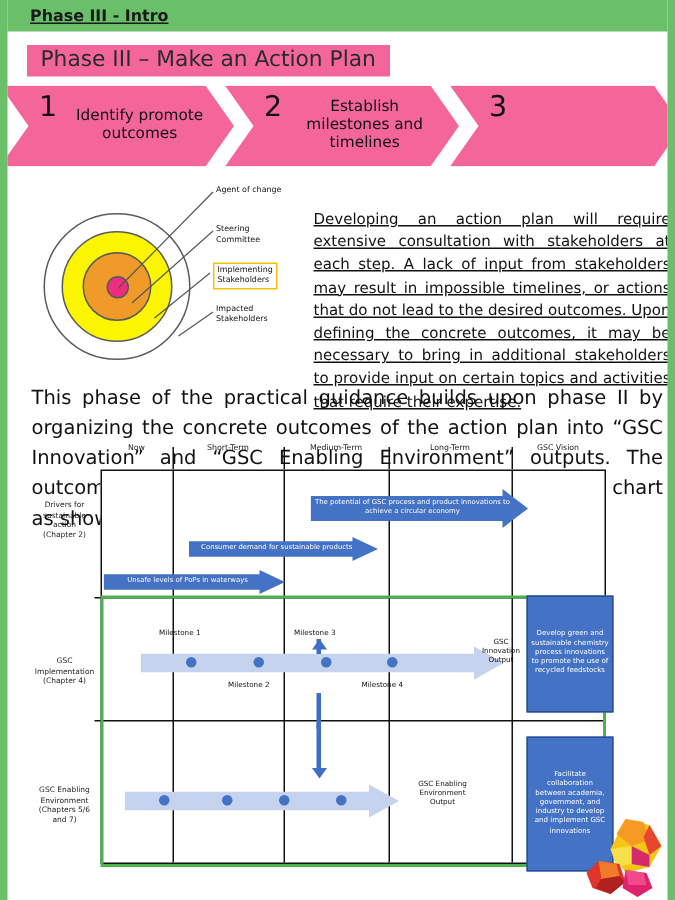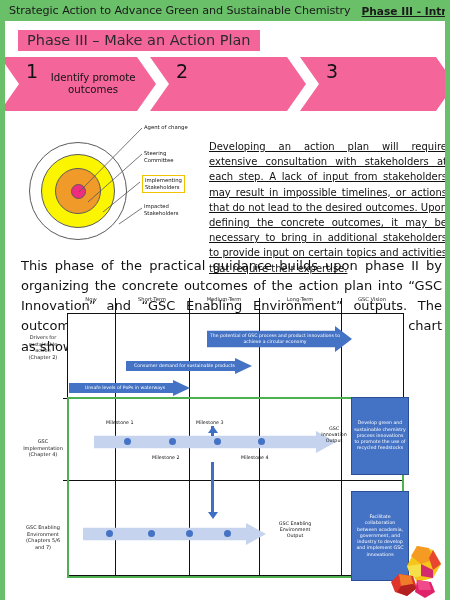--- a/index.html
+++ b/index.html
@@ -207,7 +207,6 @@
 <div id="page">
 
   <div class="topbar">
-    <span class="topbar-title">Strategic Action to Advance Green and Sustainable Chemistry</span>
     <span class="topbar-phase">Phase III - Intro</span>
   </div>
 

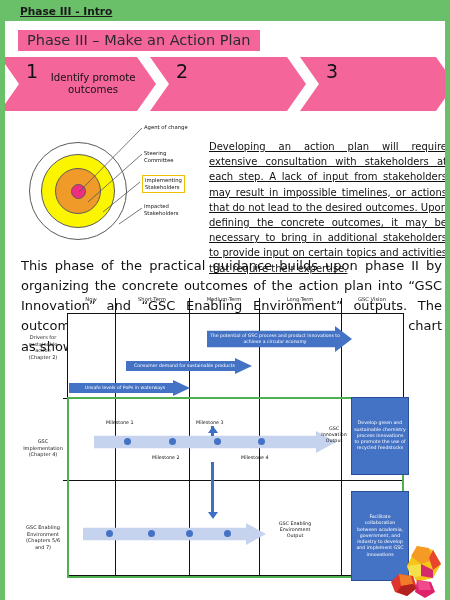--- a/index.html
+++ b/index.html
@@ -221,6 +221,7 @@
     </div>
     <div class="chev chev2">
       <span class="chev-num">2</span>
+      <span class="chev-label">Establish milestones and timelines</span>
     </div>
     <div class="chev chev3">
       <span class="chev-num">3</span>

